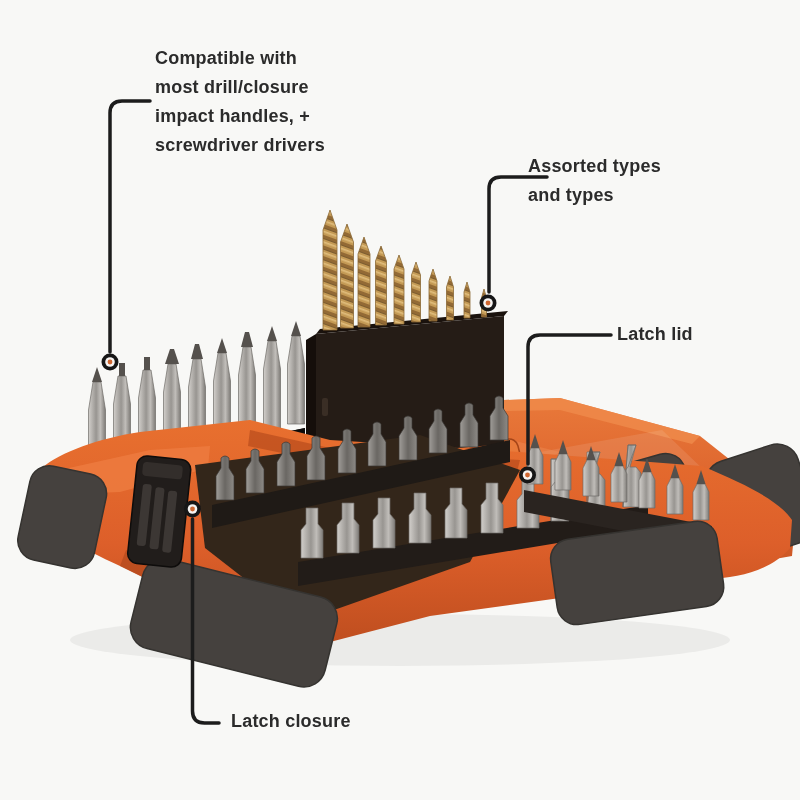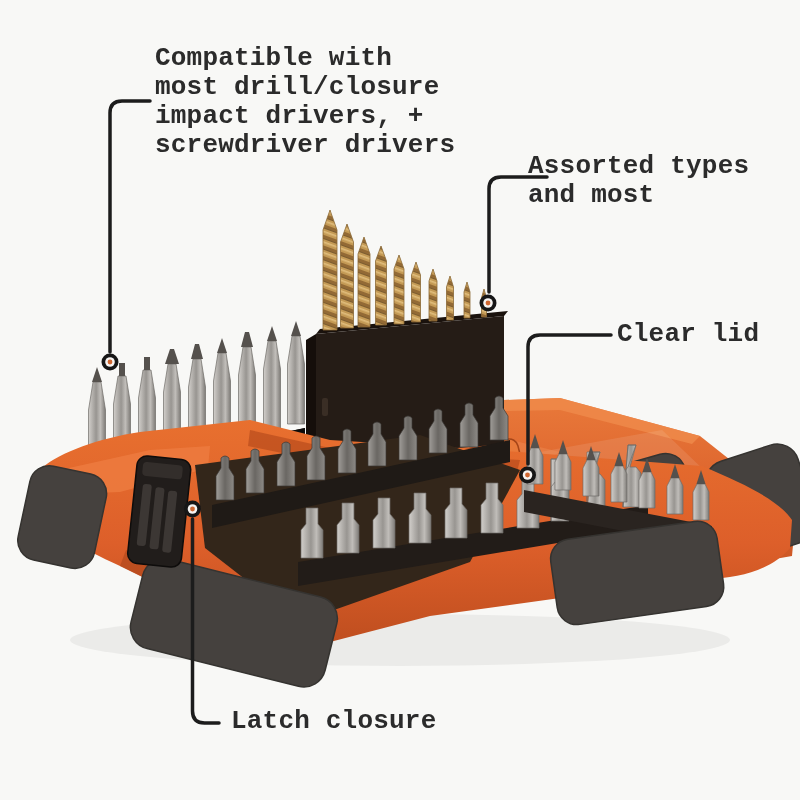--- a/index.html
+++ b/index.html
@@ -16,12 +16,11 @@
   .callout-text{
     position:absolute;
     font-weight:700;
-    font-size:26px;
+    font-size:18px;
     line-height:29px;
     letter-spacing:.2px;
     color:#2b2b2b;
     white-space:nowrap;
-    font-family:Liberation Mono, monospace;
   }
   #callout-compat{left:155px;top:44px;}
   #callout-assorted{left:528px;top:152px;}

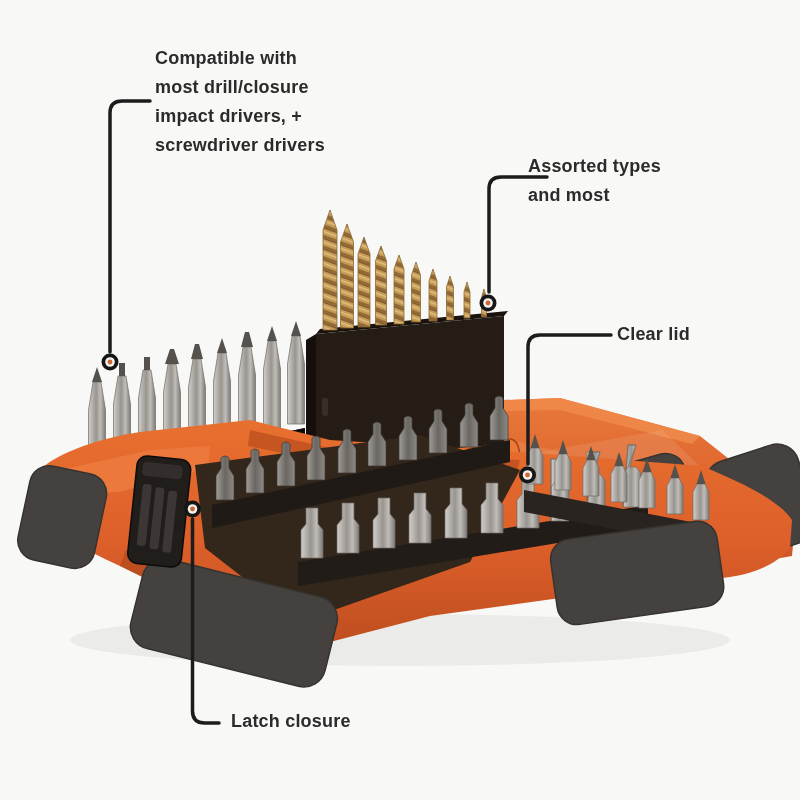--- a/index.html
+++ b/index.html
@@ -238,7 +238,7 @@
   <div id="callout-compat" class="callout-text">
     <div>Compatible with</div>
     <div>most drill/closure</div>
-    <div>impact drivers, +</div>
+    <div>impact handles, +</div>
     <div>screwdriver drivers</div>
   </div>
 

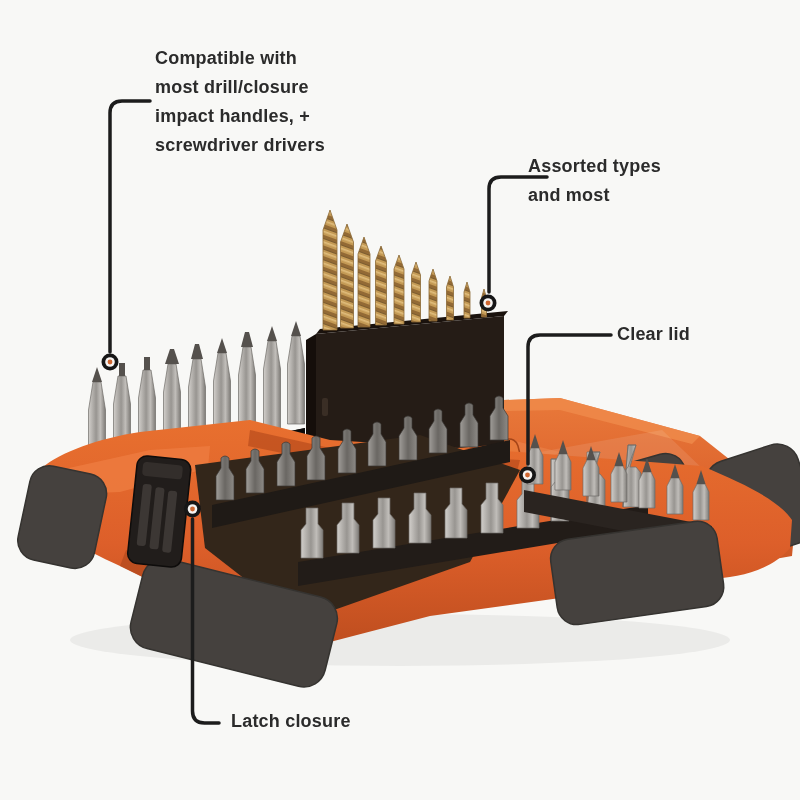--- a/index.html
+++ b/index.html
@@ -244,7 +244,7 @@
 
   <div id="callout-assorted" class="callout-text">
     <div>Assorted types</div>
-    <div>and most</div>
+    <div>and types</div>
   </div>
 
   <div id="callout-clearlid" class="callout-text">Clear lid</div>

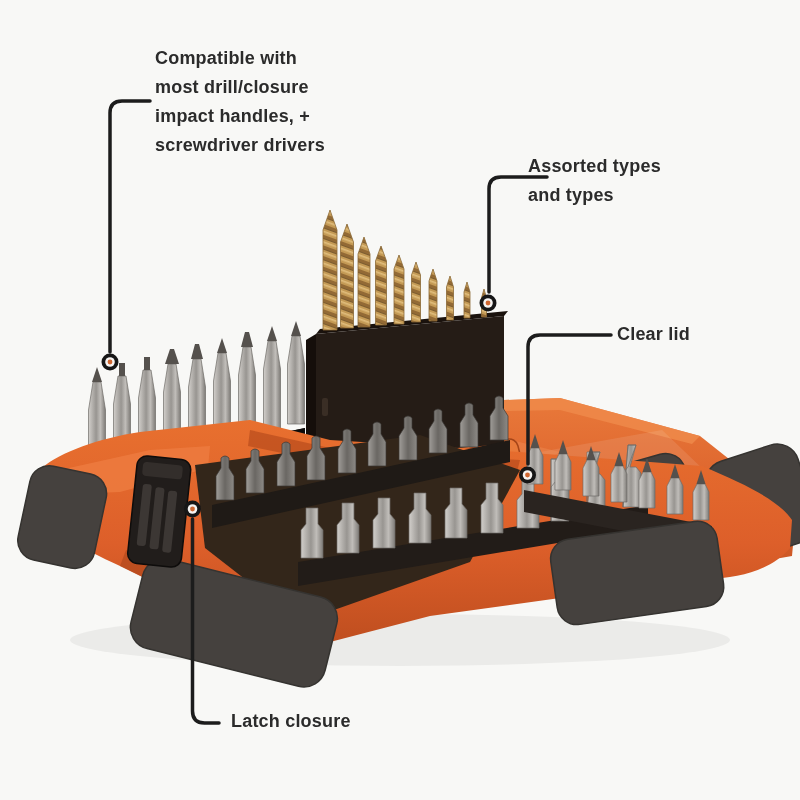--- a/index.html
+++ b/index.html
@@ -247,7 +247,7 @@
     <div>and types</div>
   </div>
 
-  <div id="callout-clearlid" class="callout-text">Clear lid</div>
+  <div id="callout-clearlid" class="callout-text">Latch lid</div>
 
   <div id="callout-latch" class="callout-text">Latch closure</div>
 

